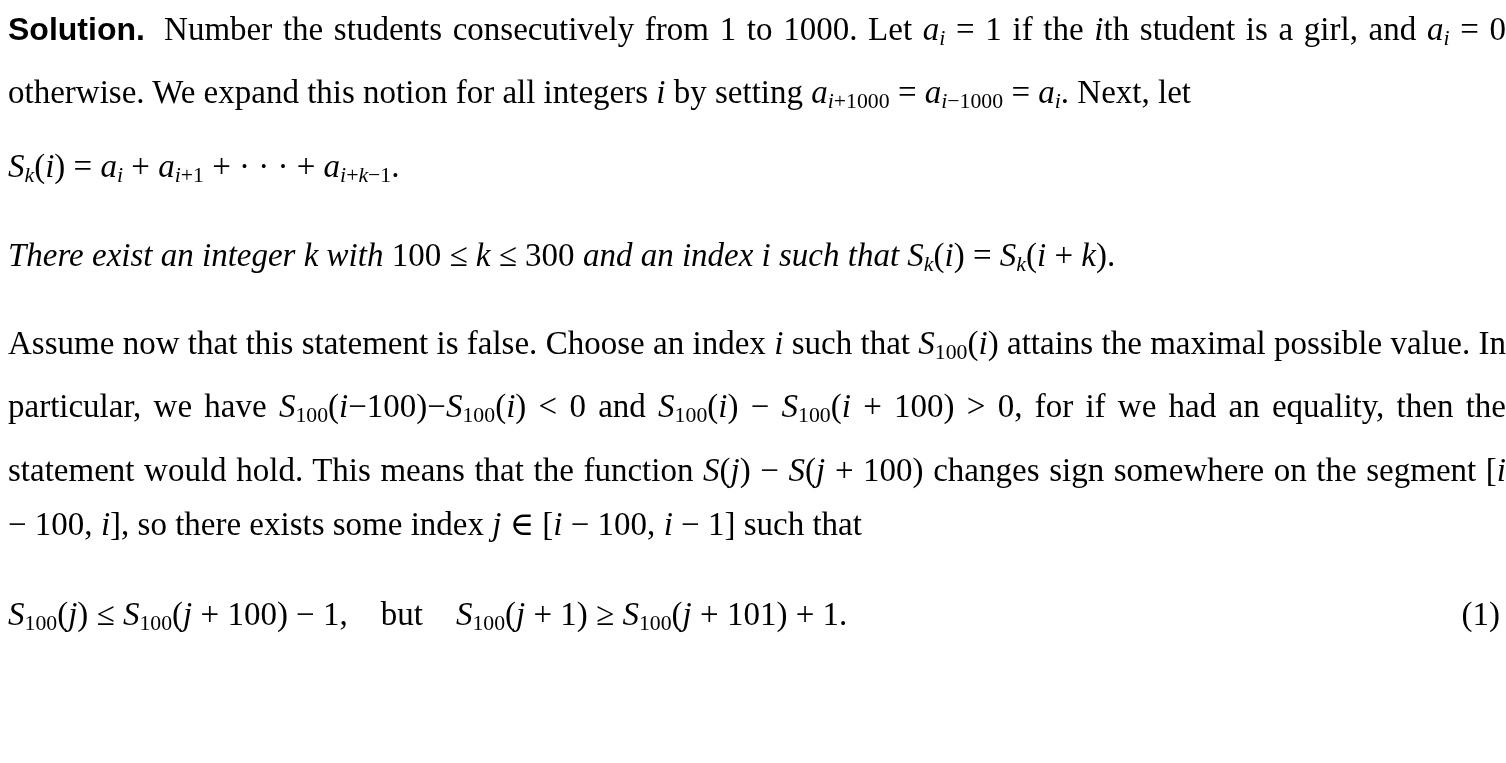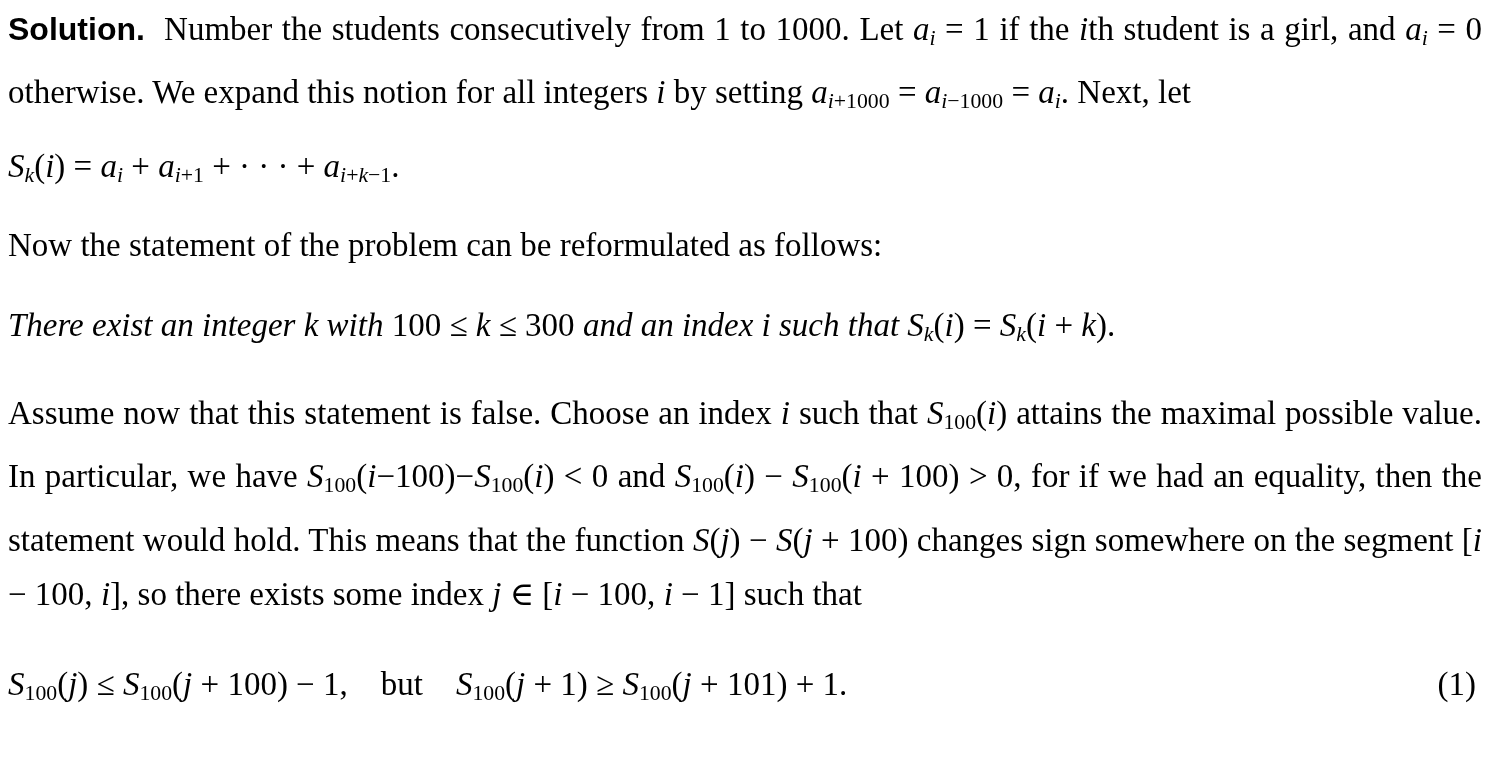--- a/index.html
+++ b/index.html
@@ -16,7 +16,7 @@
     font-size: 33px;
   }
   .doc {
-    padding: 2px 24px 0 8px;
+    padding: 2px 0 0 8px;
   }
   .para {
     margin: 0;

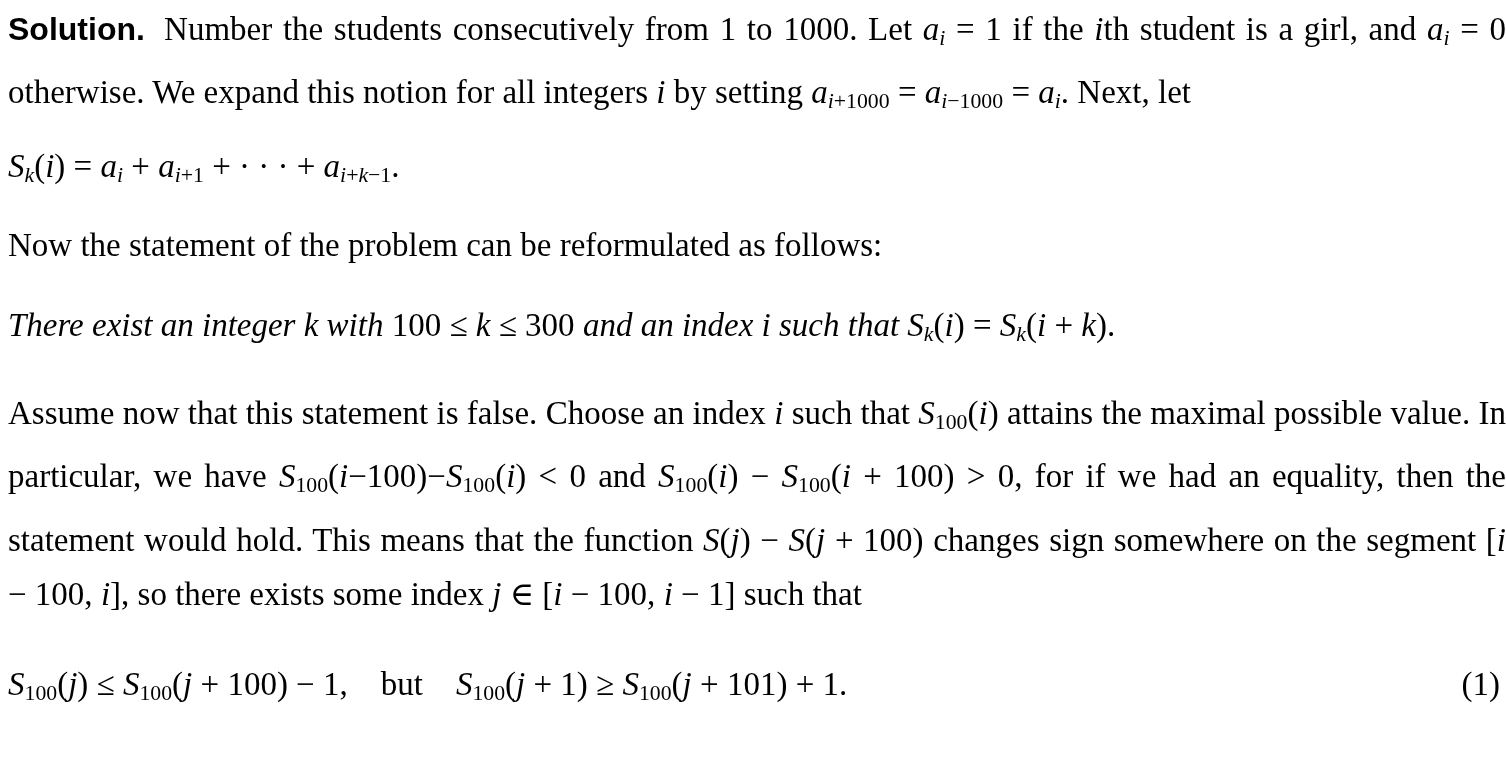--- a/index.html
+++ b/index.html
@@ -71,7 +71,6 @@
 
   <div class="equation"><span class="run math">S</span><span class="run subi">k</span><span class="run text">(</span><span class="run math">i</span><span class="run text">) = </span><span class="run math">a</span><span class="run subi">i</span><span class="run text"> + </span><span class="run math">a</span><span class="run subi">i</span><span class="run sub">+1</span><span class="run text"> + · · · + </span><span class="run math">a</span><span class="run subi">i</span><span class="run sub">+</span><span class="run subi">k</span><span class="run sub">−1</span><span class="run text">.</span></div>
 
-  <p class="para spacer-intro"><span class="run text">Now the statement of the problem can be reformulated as follows:</span></p>
 
   <p class="para statement"><span class="run math">There exist an integer k with </span><span class="run text">100 ≤ </span><span class="run math">k</span><span class="run text"> ≤ 300 </span><span class="run math">and an index i such that S</span><span class="run subi">k</span><span class="run text">(</span><span class="run math">i</span><span class="run text">) = </span><span class="run math">S</span><span class="run subi">k</span><span class="run text">(</span><span class="run math">i</span><span class="run text"> + </span><span class="run math">k</span><span class="run text">).</span></p>
 

